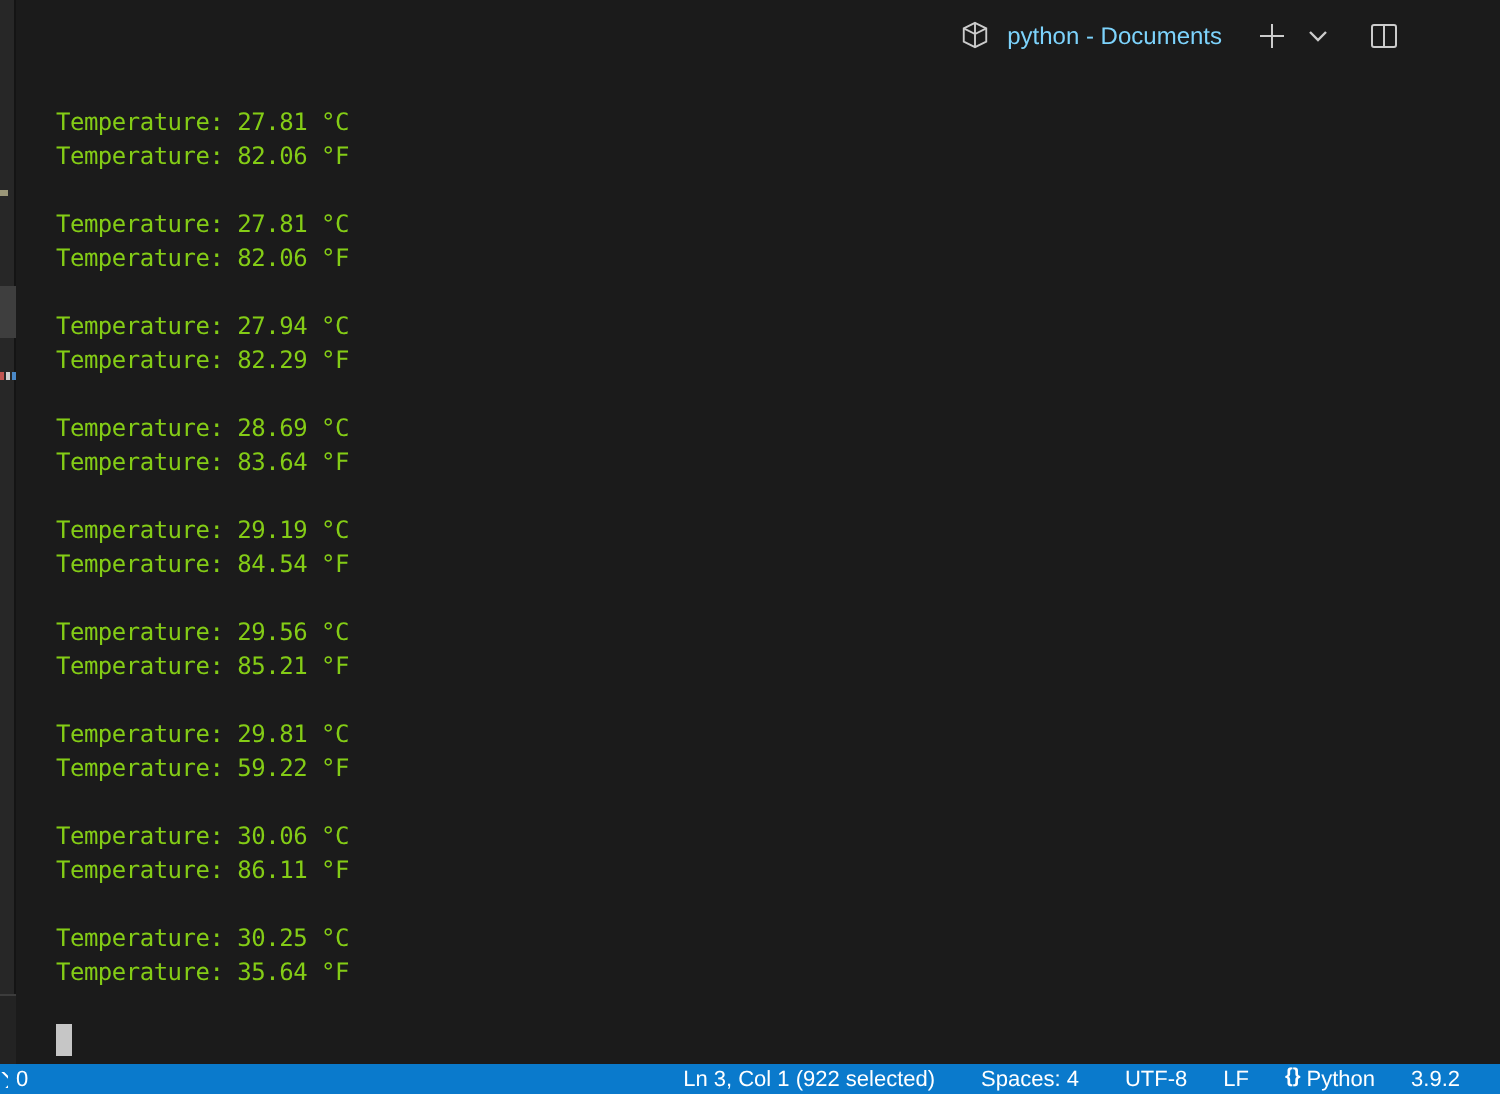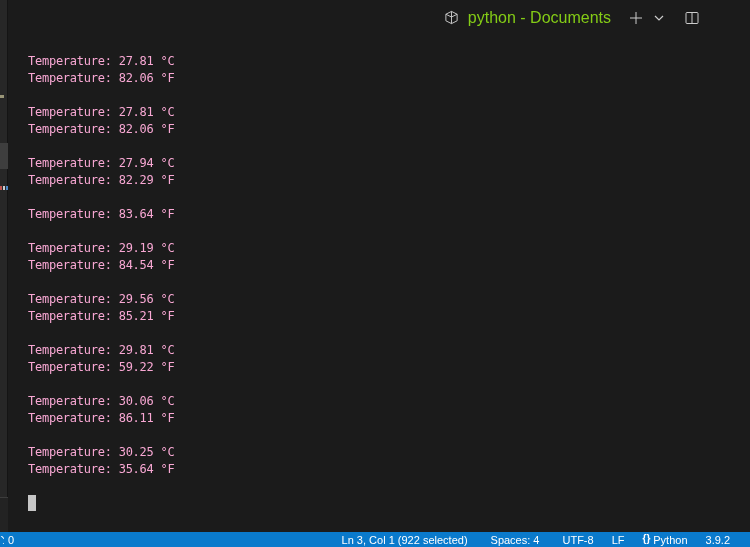--- a/index.html
+++ b/index.html
@@ -48,7 +48,7 @@
     display: flex; align-items: center; gap: 7px; color: #cccccc;
   }
   .profile-icon { width: 15px; height: 15px; margin-right: 2px; }
-  .profile-label { font-size: 16px; color: #84cc16; margin-right: 10px; }
+  .profile-label { font-size: 12px; color: #7dd3fc; margin-right: 10px; }
   .hdr-icon { width: 16px; height: 16px; display: flex; align-items: center; justify-content: center; color: #cccccc; cursor: pointer; }
   .split-icon { margin-left: 10px; }
 

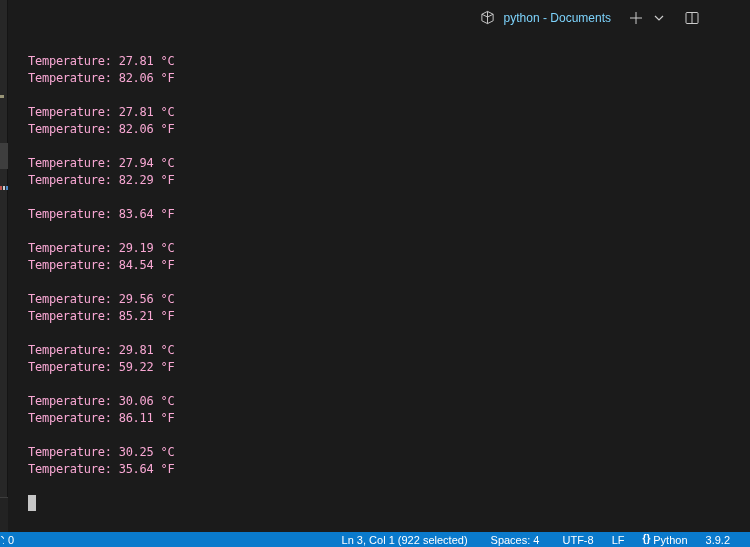--- a/index.html
+++ b/index.html
@@ -57,7 +57,7 @@
     padding: 18px 0 0 19px;
     font-family: "DejaVu Sans Mono", "Liberation Mono", monospace;
     font-size: 12px; letter-spacing: -0.25px; line-height: 17px;
-    color: #f9a8d4;
+    color: #84cc16;
   }
   .t-group { margin-bottom: 17px; }
   .t-line { height: 17px; white-space: pre; }

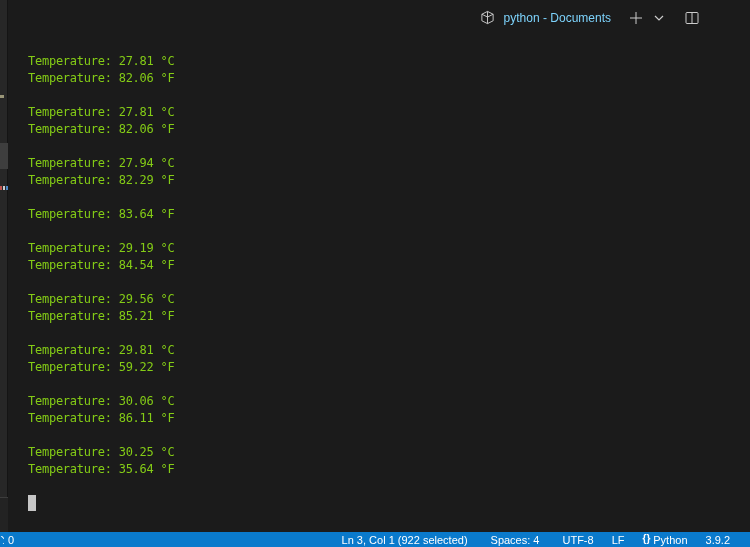--- a/index.html
+++ b/index.html
@@ -143,6 +143,7 @@
         <div class="t-line">Temperature: 82.29 °F</div>
       </div>
       <div class="t-group">
+        <div class="t-line">Temperature: 28.69 °C</div>
         <div class="t-line">Temperature: 83.64 °F</div>
       </div>
       <div class="t-group">

